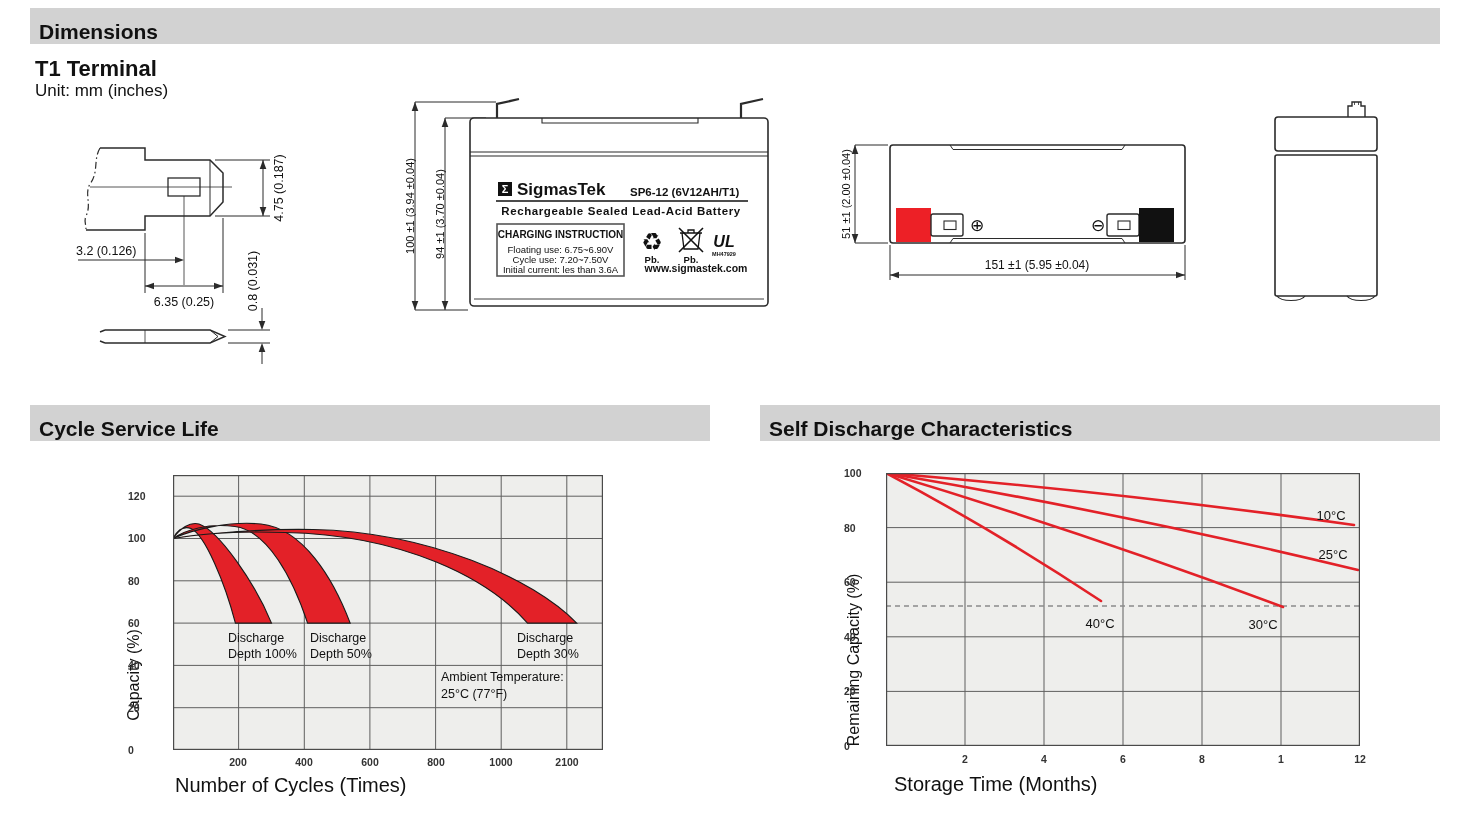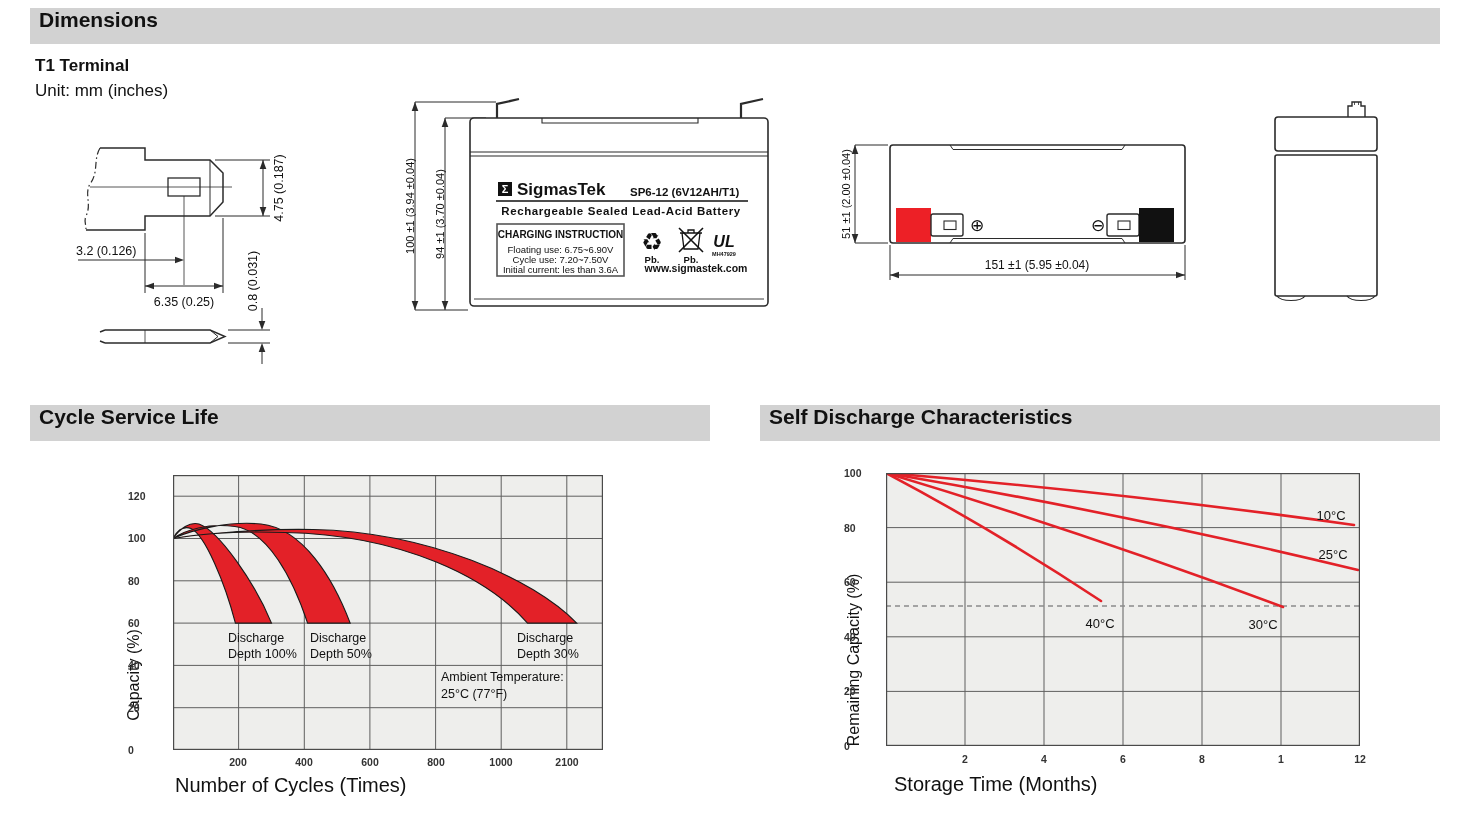--- a/index.html
+++ b/index.html
@@ -6,7 +6,7 @@
   .page{position:relative;width:1470px;height:837px;background:#ffffff;
         font-family:"Liberation Sans","DejaVu Sans",sans-serif;color:#111;overflow:hidden;}
   .abs{position:absolute;}
-  .secbar{position:absolute;height:36px;background:#d2d2d2;display:flex;align-items:flex-start;
+  .secbar{position:absolute;height:36px;background:#d2d2d2;display:flex;align-items:flex-end;
           font-size:21px;font-weight:bold;color:#111;padding-left:9px;box-sizing:border-box;}
   .subhead{position:absolute;font-size:17px;font-weight:bold;}
   .unitline{position:absolute;font-size:17px;text-align:right;}

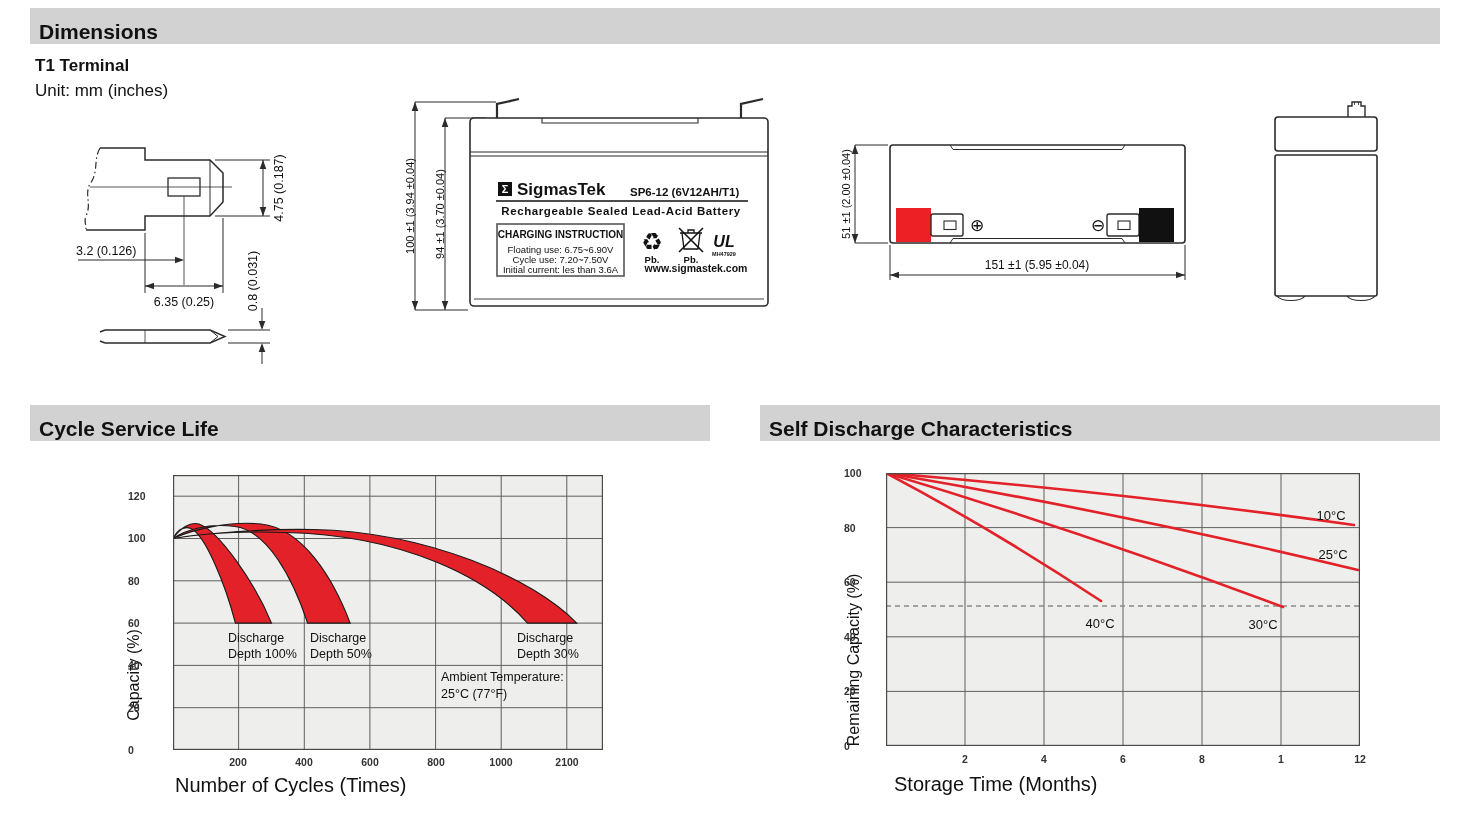--- a/index.html
+++ b/index.html
@@ -8,7 +8,7 @@
   .abs{position:absolute;}
   .secbar{position:absolute;height:36px;background:#d2d2d2;display:flex;align-items:flex-end;
           font-size:21px;font-weight:bold;color:#111;padding-left:9px;box-sizing:border-box;}
-  .subhead{position:absolute;font-size:17px;font-weight:bold;}
+  .subhead{position:absolute;font-size:22px;font-weight:bold;}
   .unitline{position:absolute;font-size:17px;text-align:right;}
   .tick{position:absolute;font-size:10.5px;font-weight:bold;color:#333;}
   .ytick{text-align:left;}

